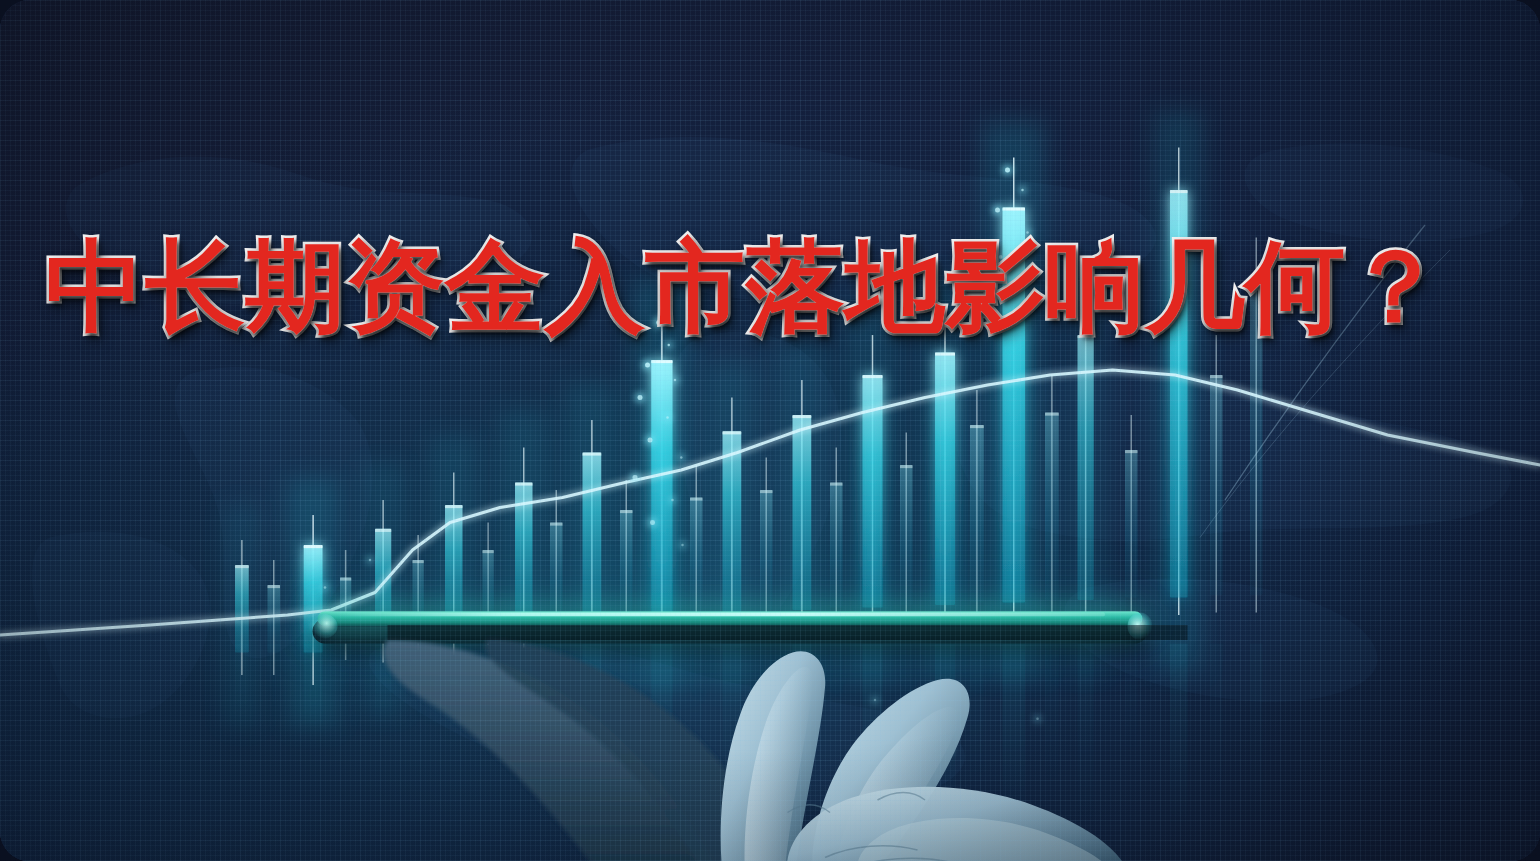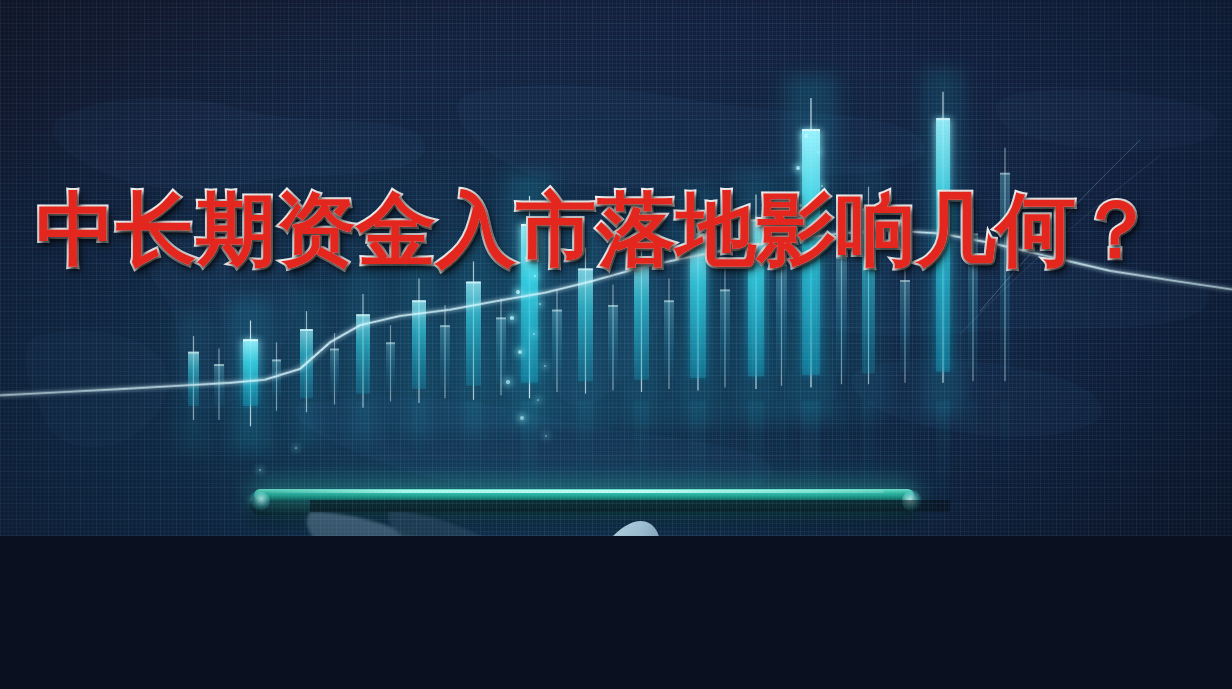--- a/index.html
+++ b/index.html
@@ -8,9 +8,10 @@
 
   #stage{
     position:relative;
-    width:1232px;height:536px;
+    width:1232px;height:689px;
     overflow:hidden;
     background:#121d39;
+    border-radius:24px;
   }
 
   

